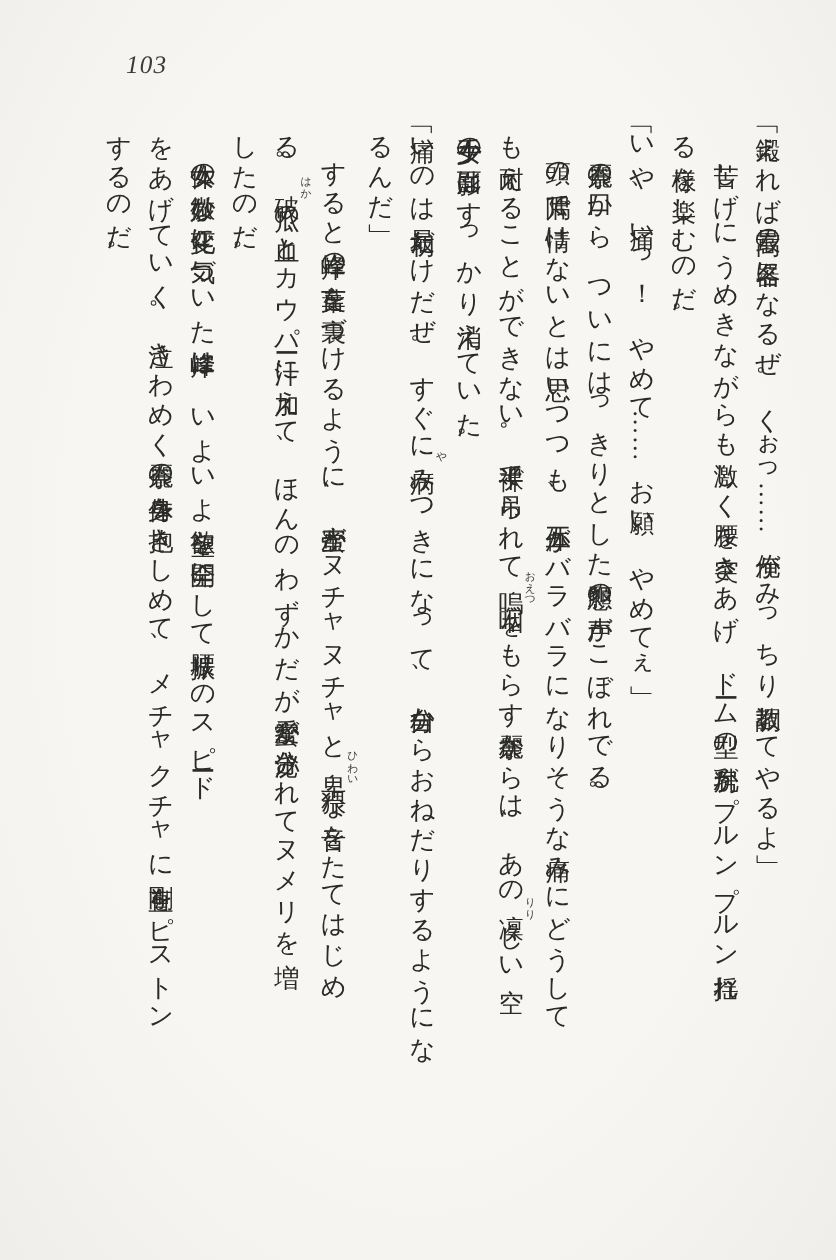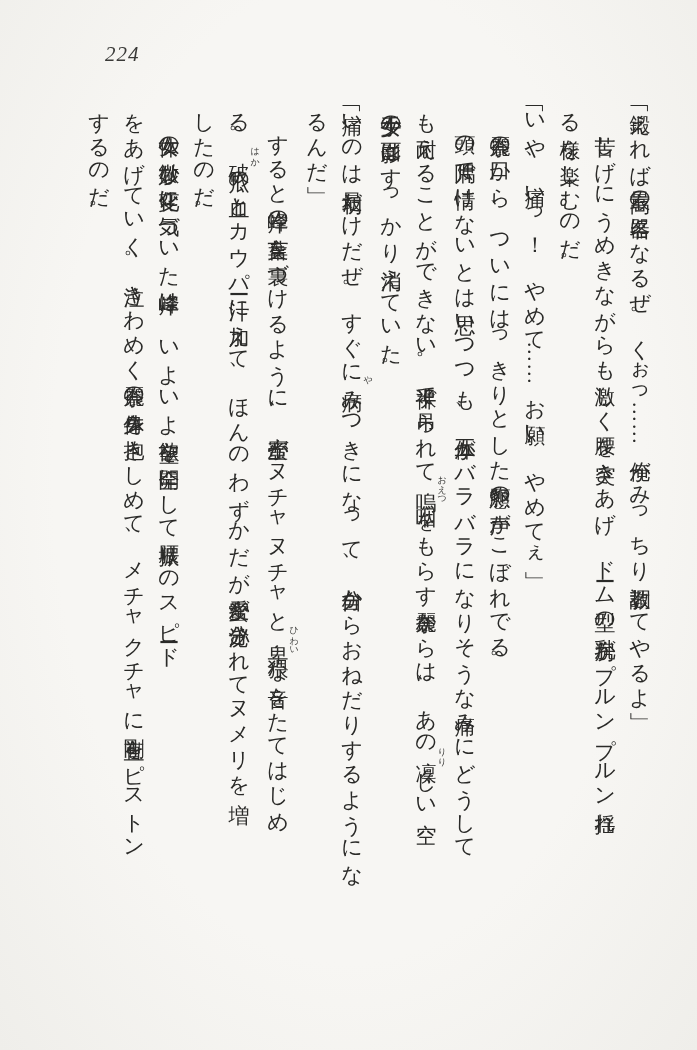--- a/index.html
+++ b/index.html
@@ -61,7 +61,7 @@
 <body>
 
 <div class="page">
-  <div class="page-number">224</div>
+  <div class="page-number">103</div>
   <div class="text-block">
       <p>「鍛えれば最高の名器になるぜ。くぉっ……俺がみっちり調教してやるよ」</p>
       <p class="indent">苦しげにうめきながらも激しく腰を突きあげ、ドーム型の乳房がプルンプルン揺れ</p>

